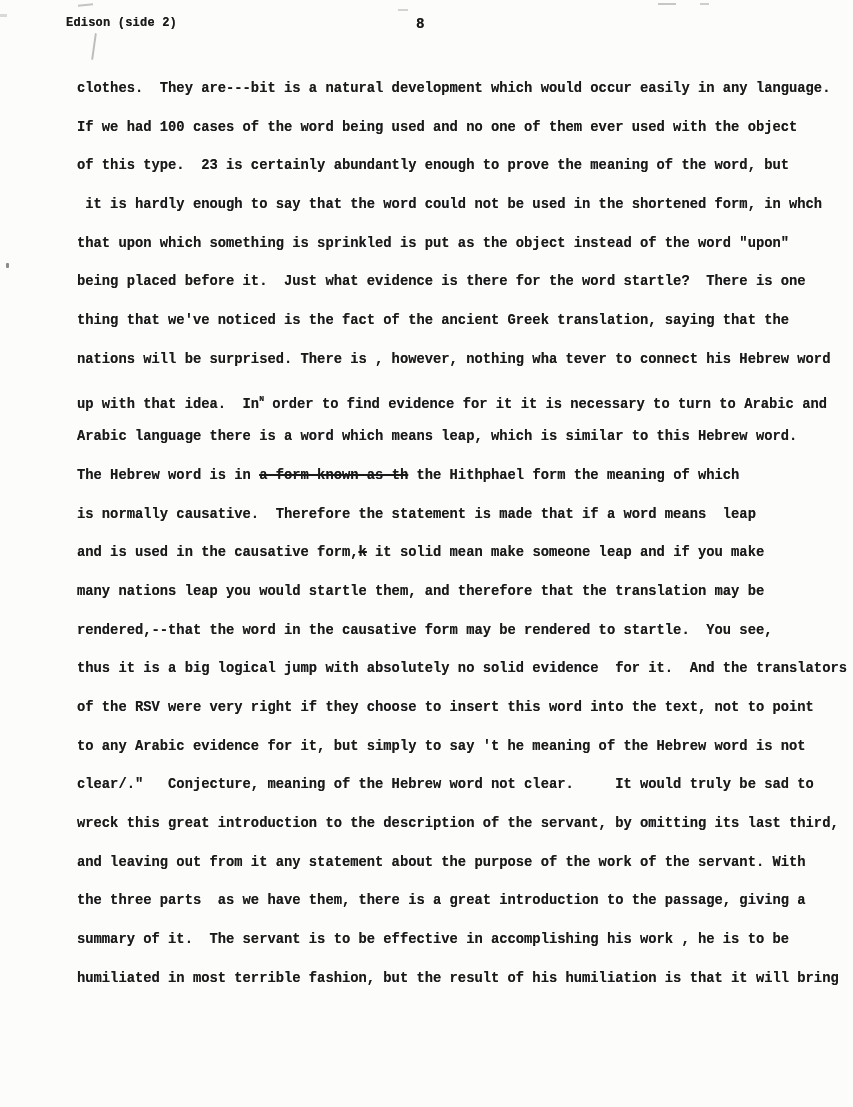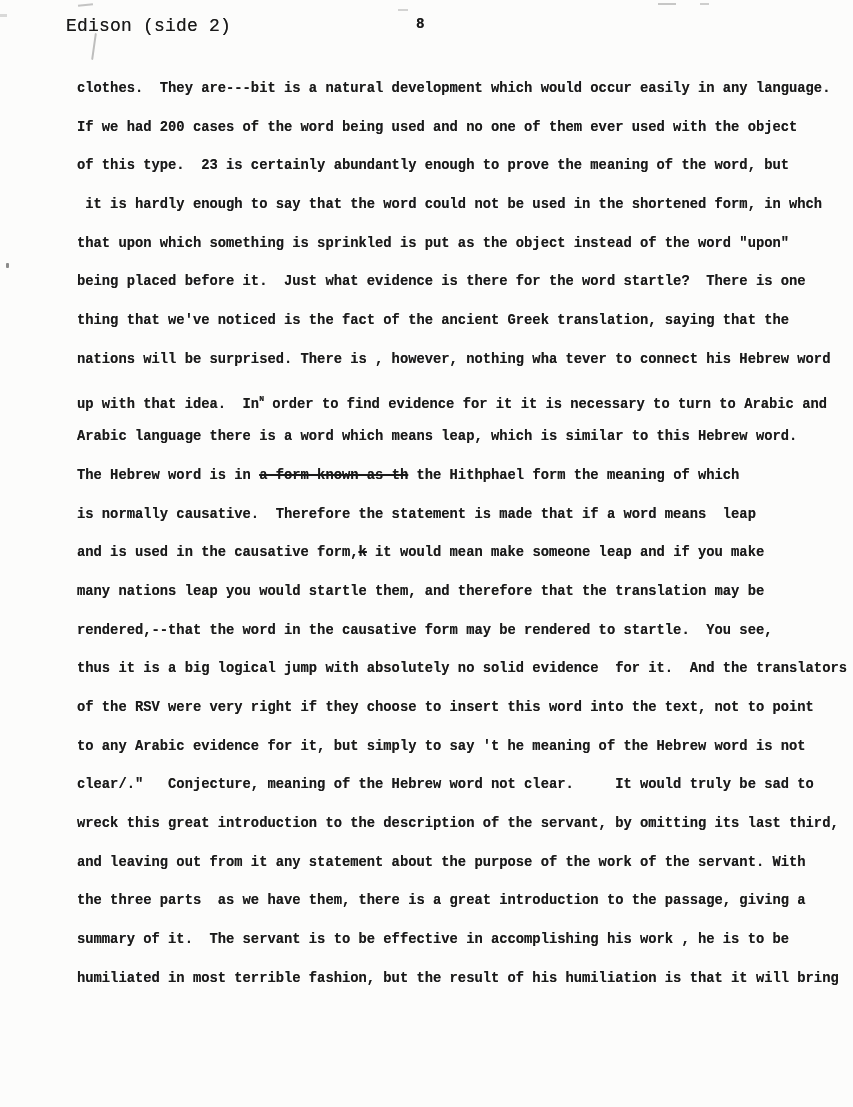--- a/index.html
+++ b/index.html
@@ -13,7 +13,7 @@
   }
   .header-title{
     position:absolute;top:16px;left:66px;
-    font-size:18px;font-weight:normal;white-space:pre;
+    font-size:12px;font-weight:bold;white-space:pre;
     letter-spacing:0.2px;
     text-shadow:0 0 0.5px rgba(0,0,0,.65);
   }

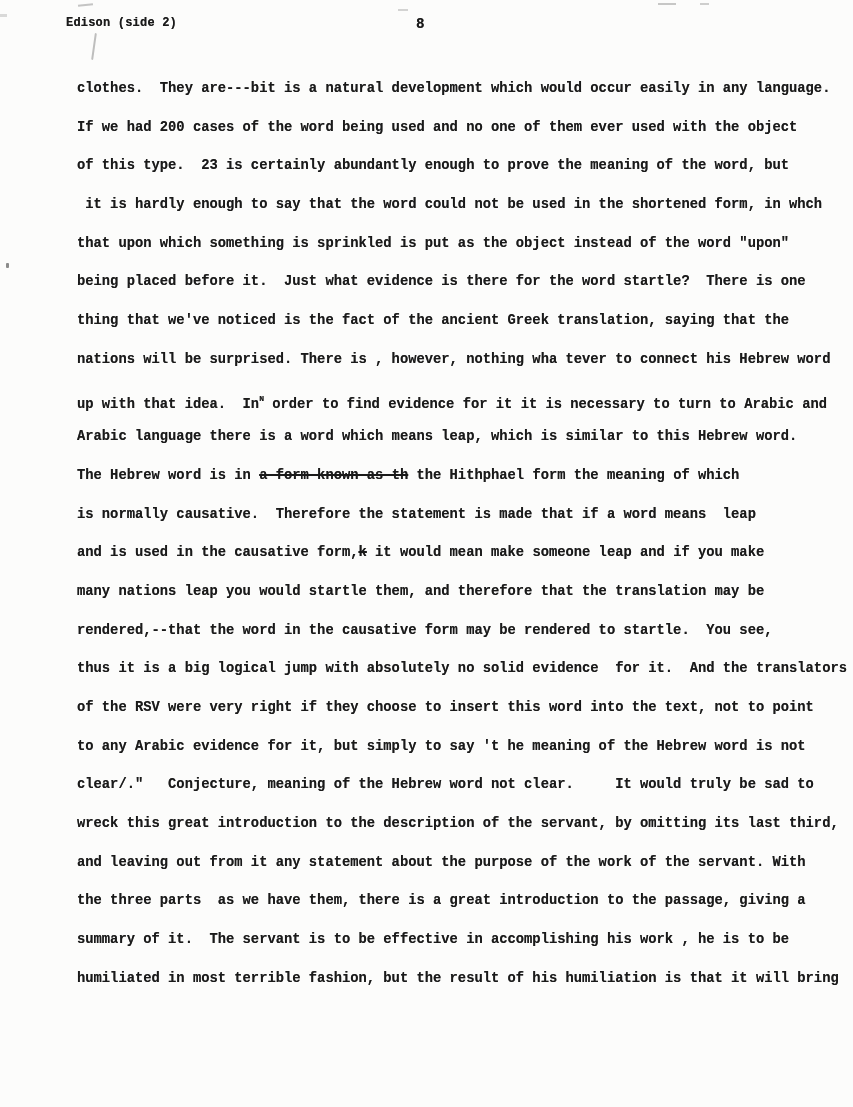--- a/index.html
+++ b/index.html
@@ -58,7 +58,7 @@
 
   <div class="body-text">
       <div class="typed-line"><span class="seg-plain">clothes.  They are---bit is a natural development which would occur easily in any language.</span></div>
-      <div class="typed-line"><span class="seg-plain">If we had 200 cases of the word being used and no one of them ever used with the object</span></div>
+      <div class="typed-line"><span class="seg-plain">If we had 100 cases of the word being used and no one of them ever used with the object</span></div>
       <div class="typed-line"><span class="seg-plain">of this type.  23 is certainly abundantly enough to prove the meaning of the word, but</span></div>
       <div class="typed-line"><span class="seg-plain"> it is hardly enough to say that the word could not be used in the shortened form, in whch</span></div>
       <div class="typed-line"><span class="seg-plain">that upon which something is sprinkled is put as the object instead of the word "upon"</span></div>

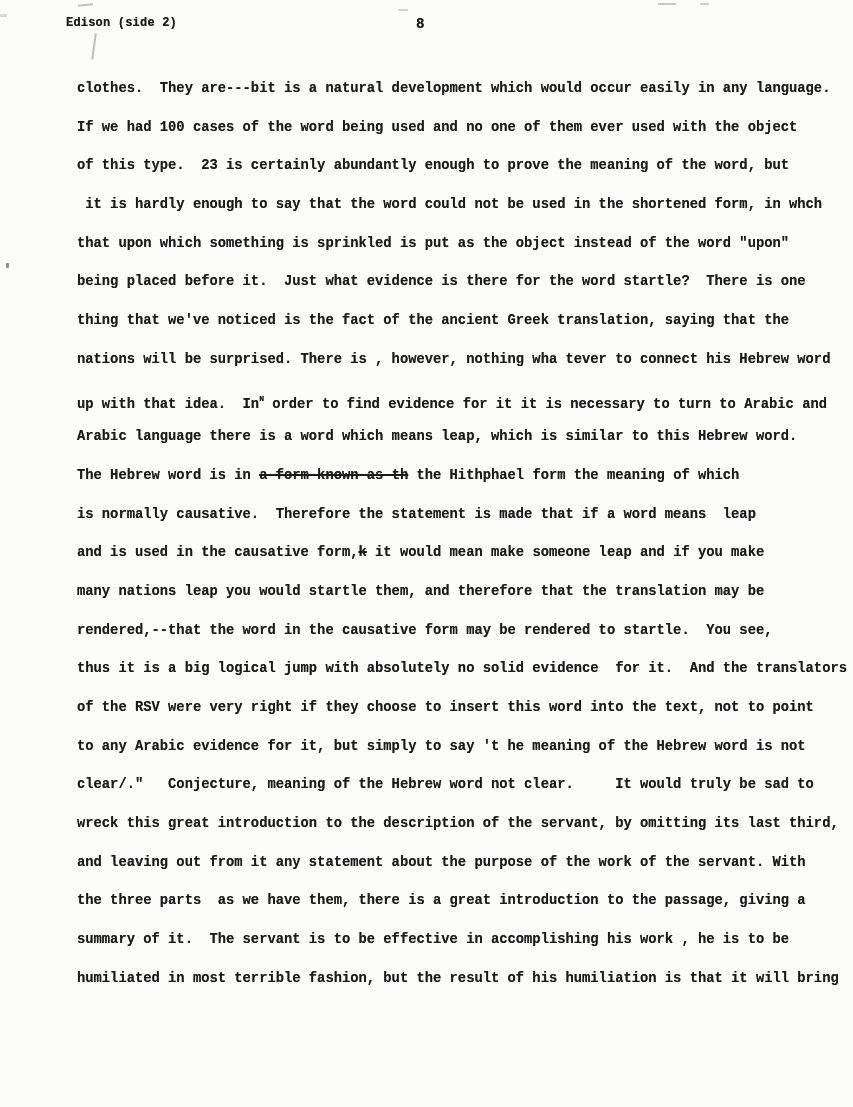--- a/index.html
+++ b/index.html
@@ -69,7 +69,7 @@
       <div class="typed-line"><span class="seg-plain">Arabic language there is a word which means leap, which is similar to this Hebrew word.</span></div>
       <div class="typed-line"><span class="seg-plain">The Hebrew word is in </span><span class="seg-strike">a form known as th</span><span class="seg-plain"> the Hithphael form the meaning of which</span></div>
       <div class="typed-line"><span class="seg-plain">is normally causative.  Therefore the statement is made that if a word means  leap</span></div>
-      <div class="typed-line"><span class="seg-plain">and is used in the causative form,</span><span class="seg-strike">k</span><span class="seg-plain"> it would mean make someone leap and if you make</span></div>
+      <div class="typed-line"><span class="seg-plain">and is used in the causative form,</span><span class="seg-strike">k</span><span class="seg-plain"> it solid mean make someone leap and if you make</span></div>
       <div class="typed-line"><span class="seg-plain">many nations leap you would startle them, and therefore that the translation may be</span></div>
       <div class="typed-line"><span class="seg-plain">rendered,--that the word in the causative form may be rendered to startle.  You see,</span></div>
       <div class="typed-line"><span class="seg-plain">thus it is a big logical jump with absolutely no solid evidence  for it.  And the translators</span></div>

